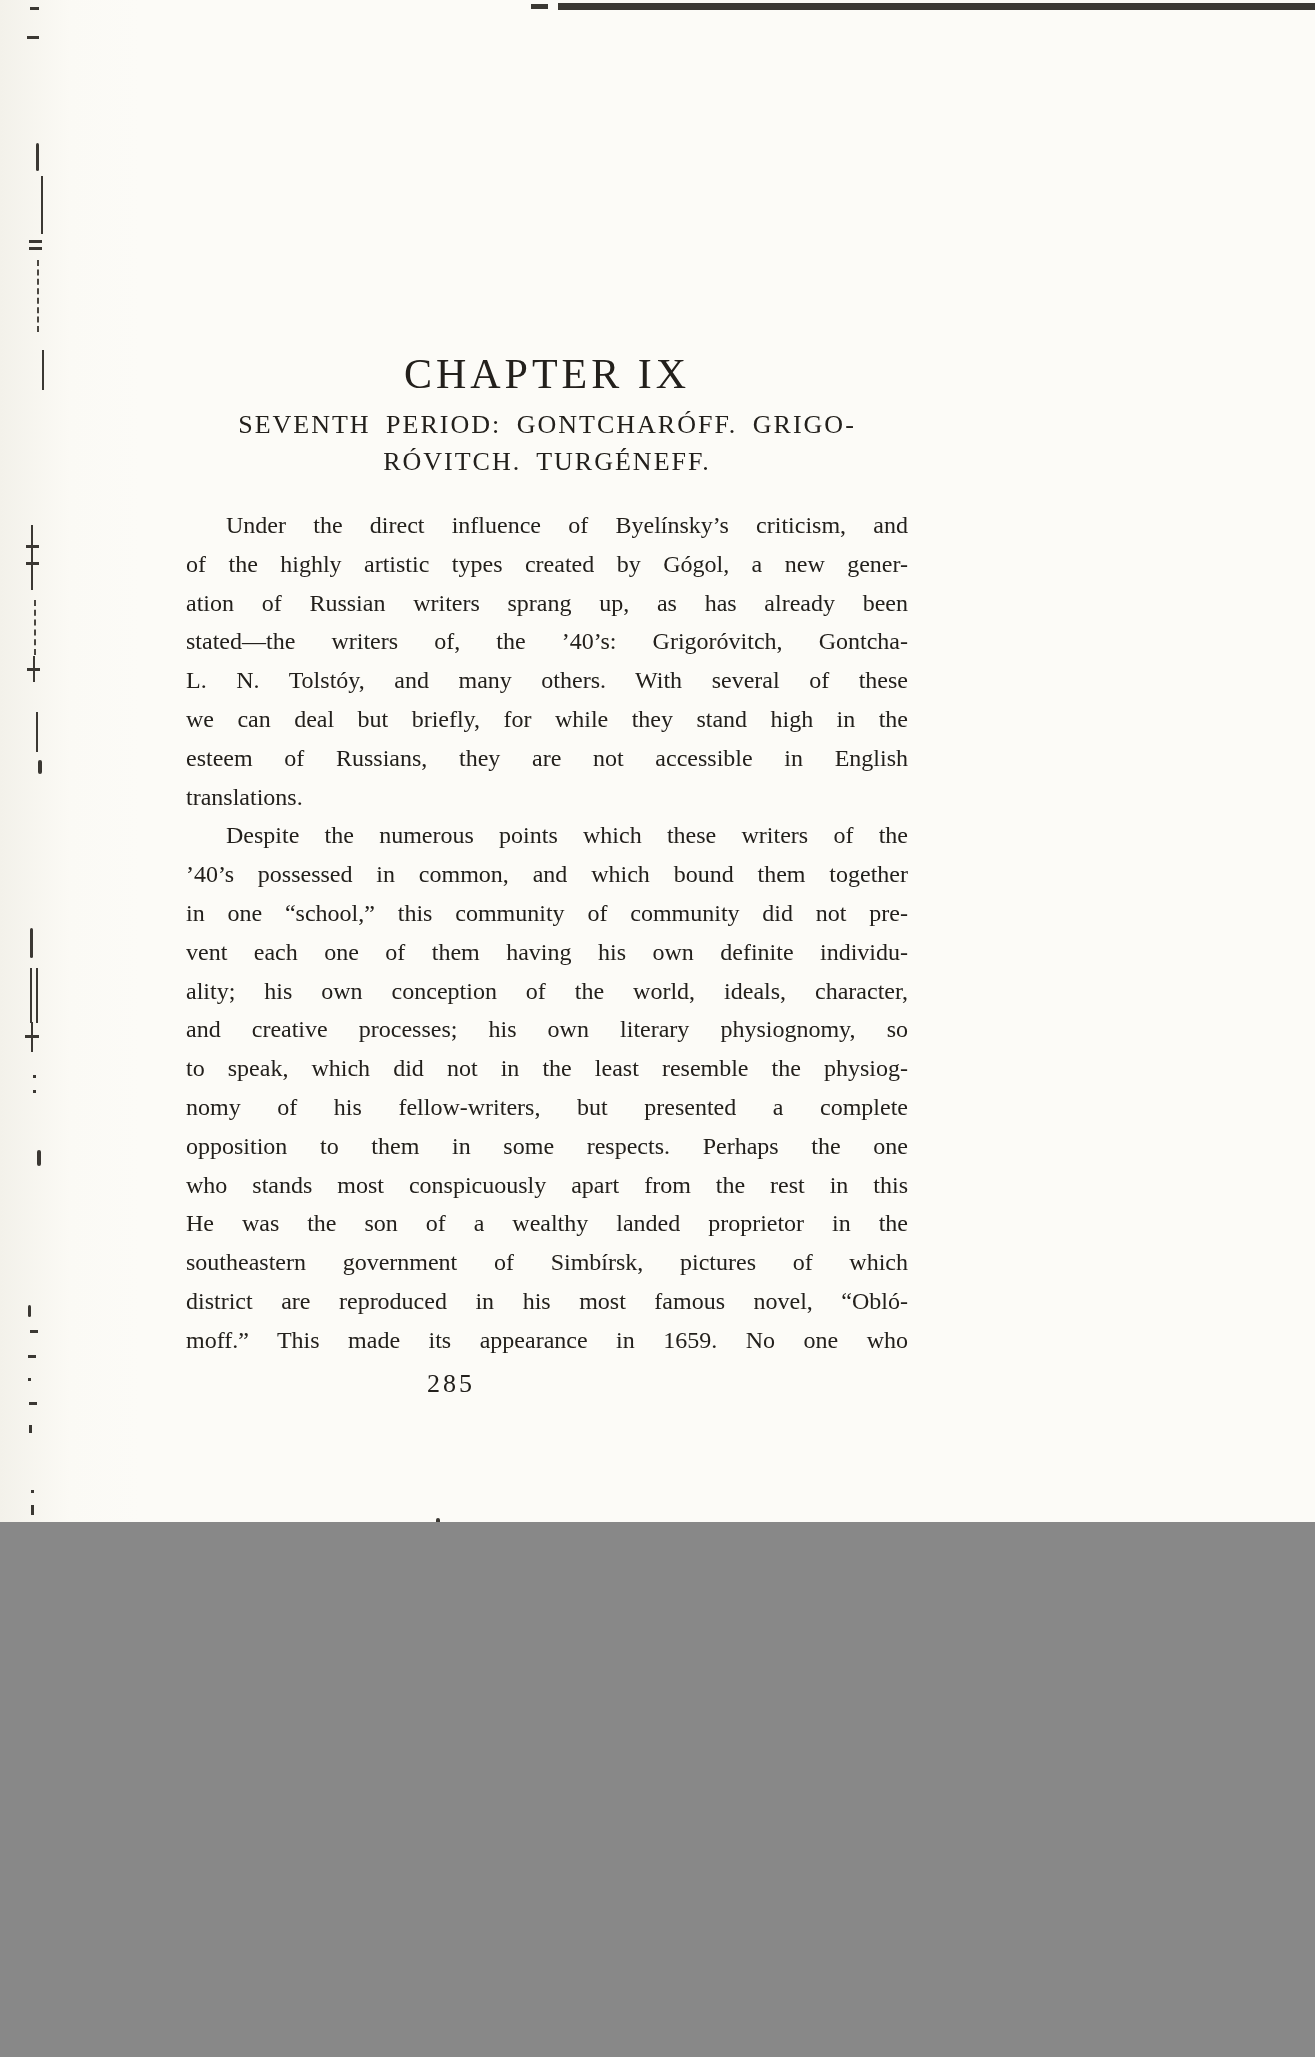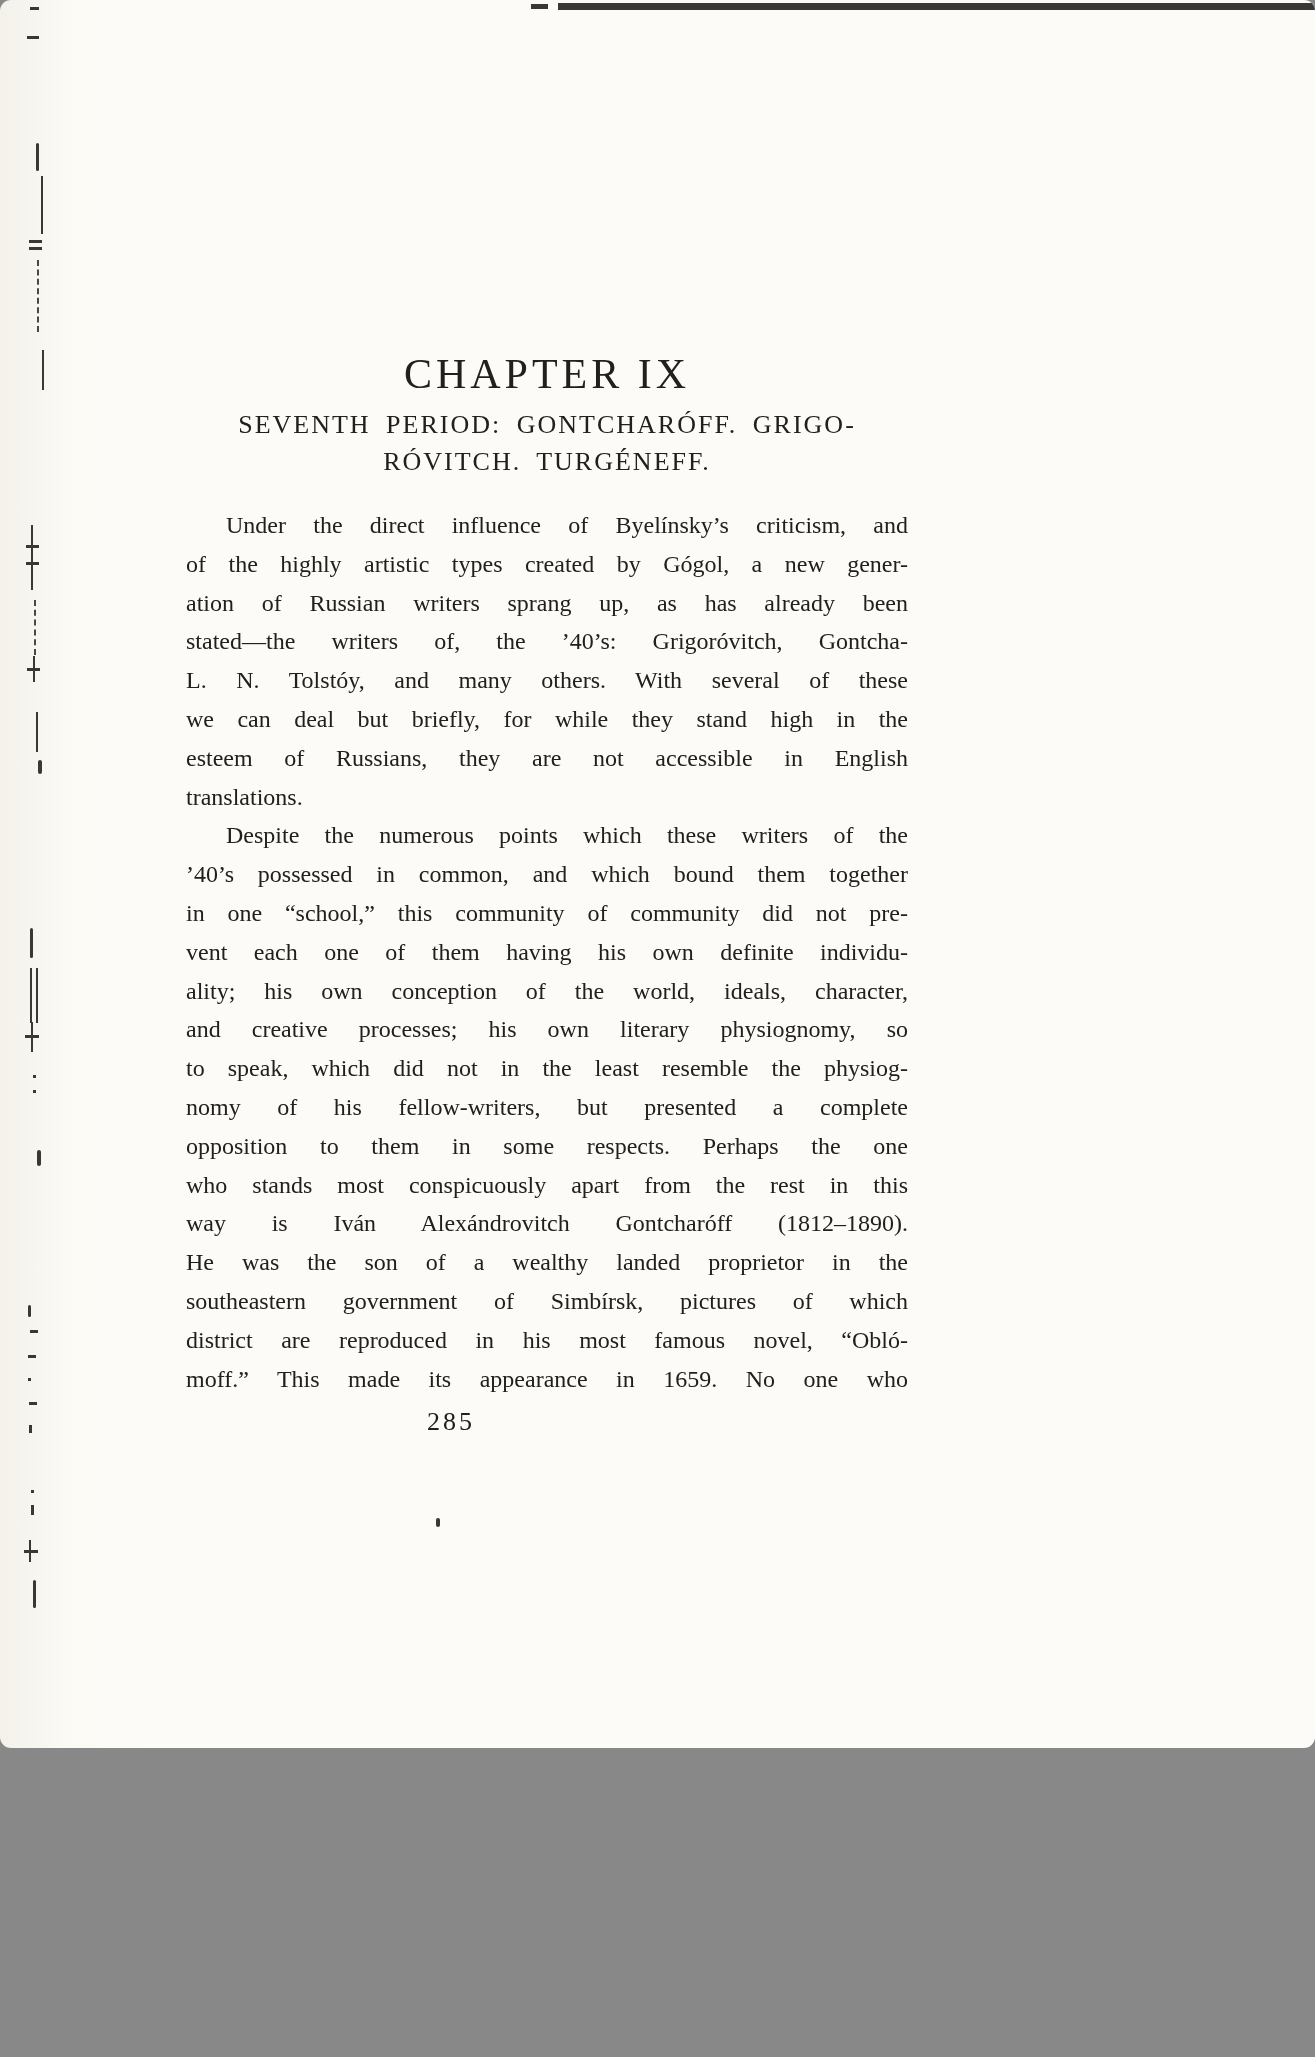--- a/index.html
+++ b/index.html
@@ -7,13 +7,12 @@
   .page {
     position: relative;
     width: 1315px;
-    height: 1748px;
+    height: 1522px;
     margin: 0 auto;
     background: linear-gradient(90deg, #f3f1ea 0px, #fbfaf5 70px, #fcfbf7 140px, #fcfbf7 100%);
     overflow: hidden;
     font-family: "Liberation Serif", "DejaVu Serif", serif;
     color: #23201c;
-    border-radius: 11px;
   }
   .content {
     position: absolute;

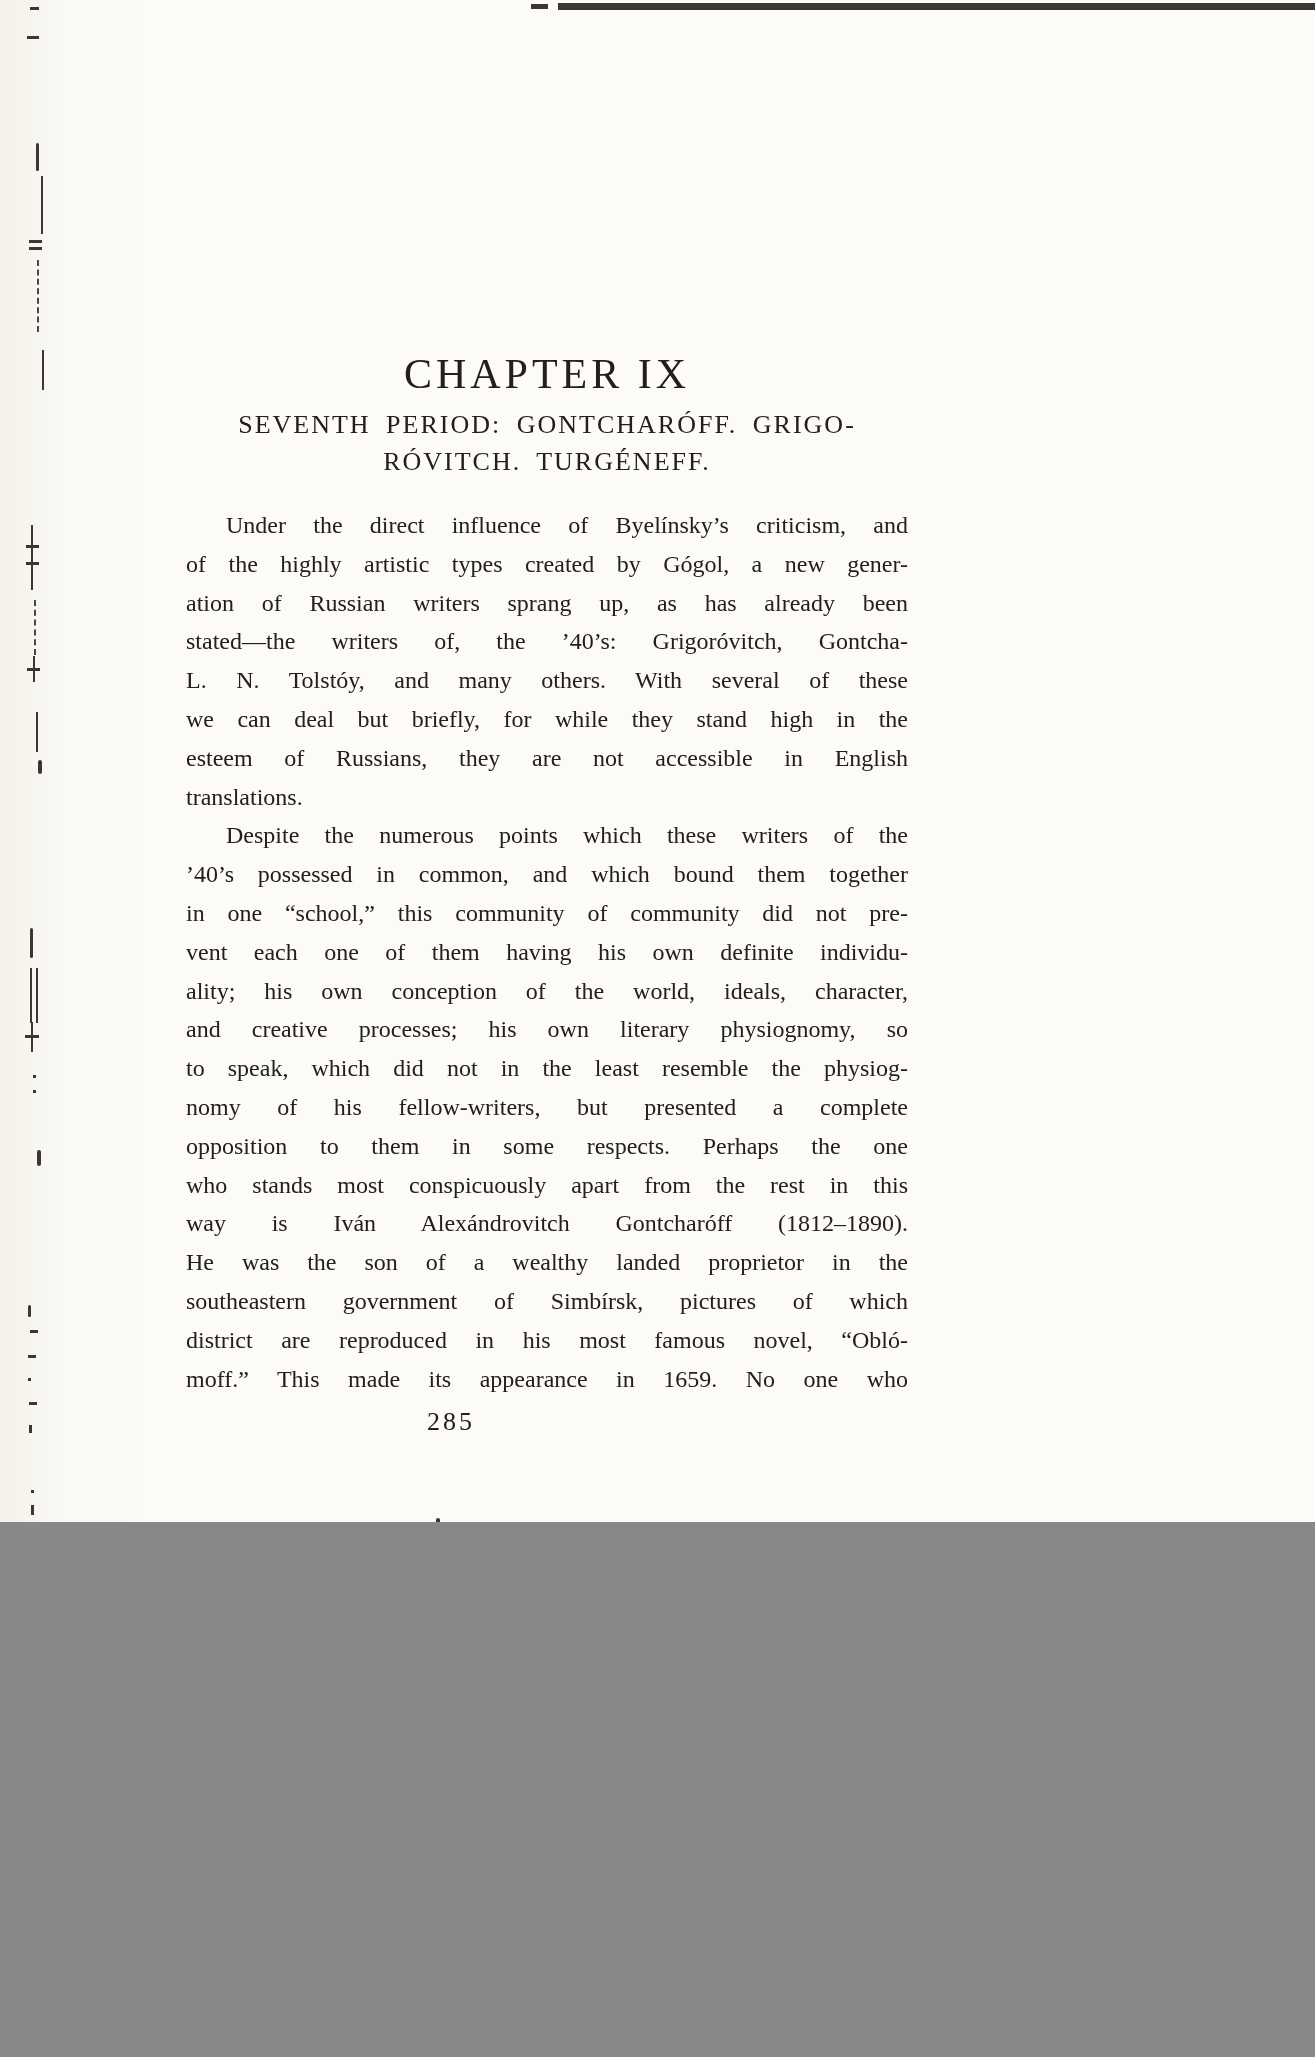--- a/index.html
+++ b/index.html
@@ -148,7 +148,6 @@
       <div class="line">nomy of his fellow-writers, but presented a complete</div>
       <div class="line">opposition to them in some respects.  Perhaps the one</div>
       <div class="line">who stands most conspicuously apart from the rest in this</div>
-      <div class="line">way is Iván Alexándrovitch Gontcharóff (1812–1890).</div>
       <div class="line">He was the son of a wealthy landed proprietor in the</div>
       <div class="line">southeastern government of Simbírsk, pictures of which</div>
       <div class="line">district are reproduced in his most famous novel, “Obló-</div>

